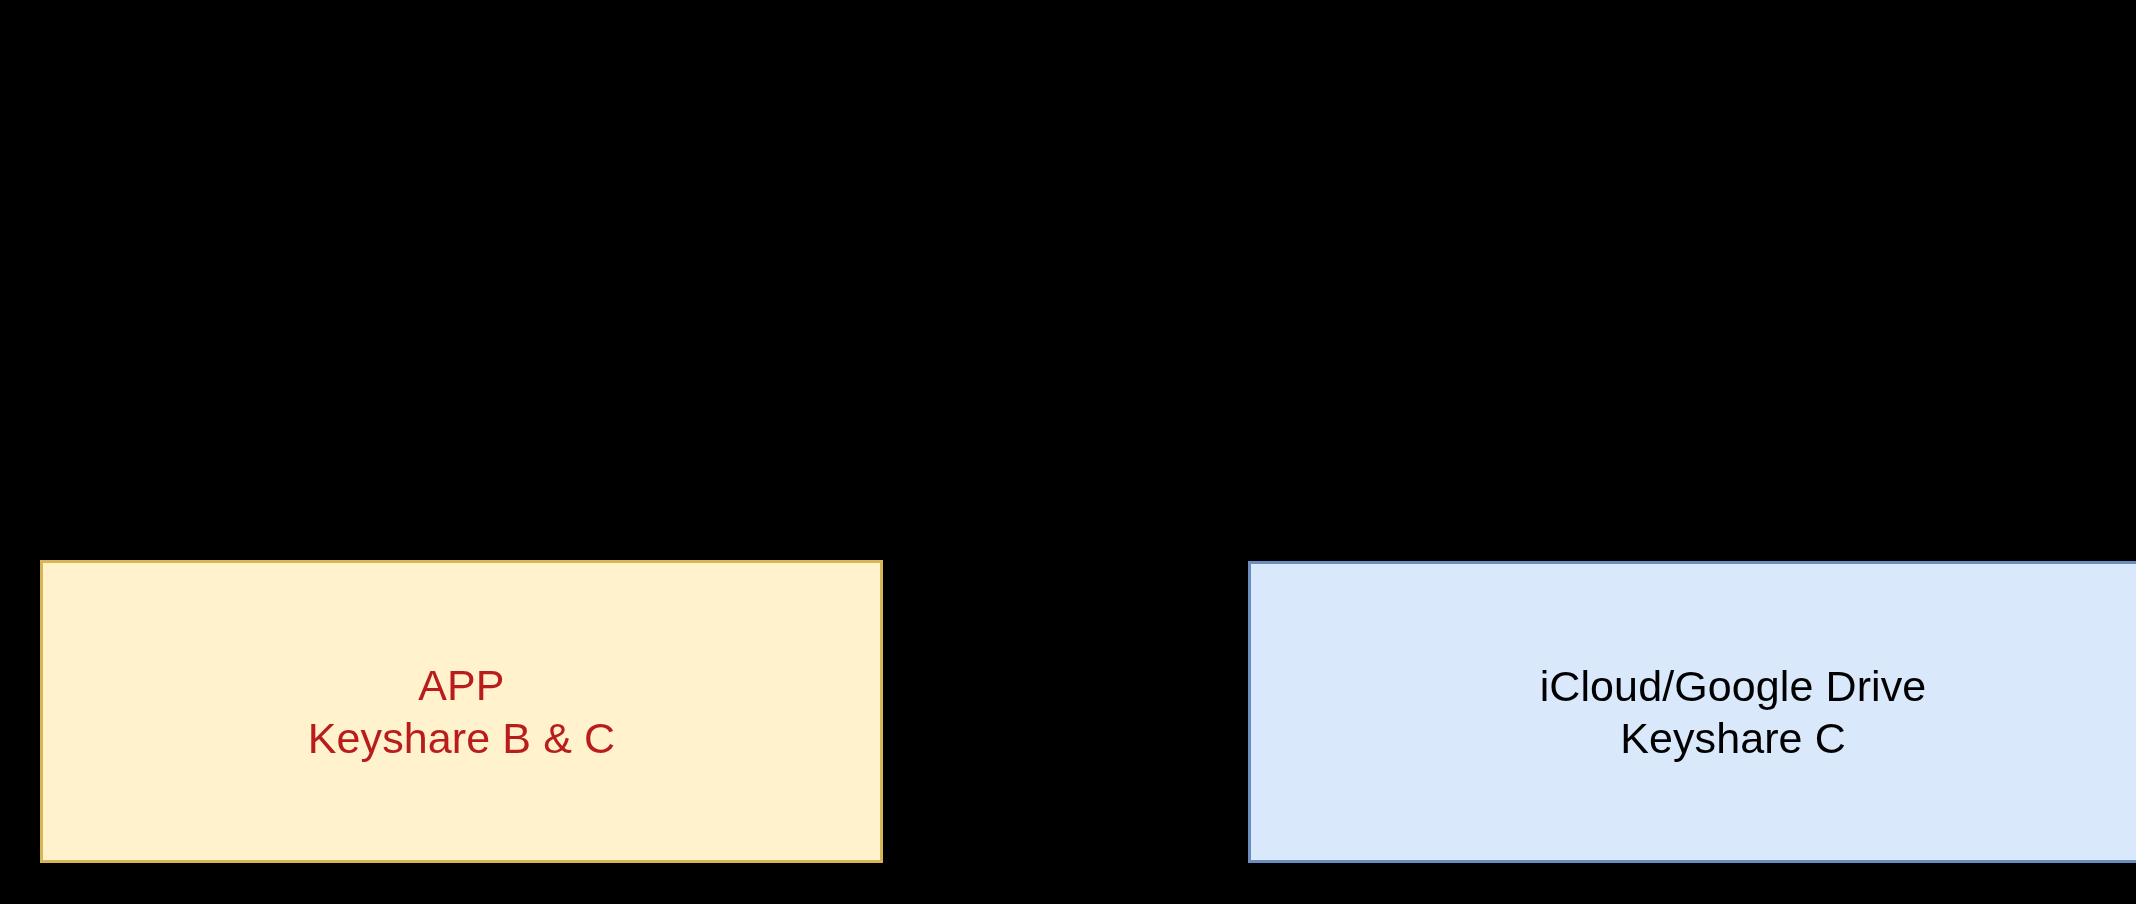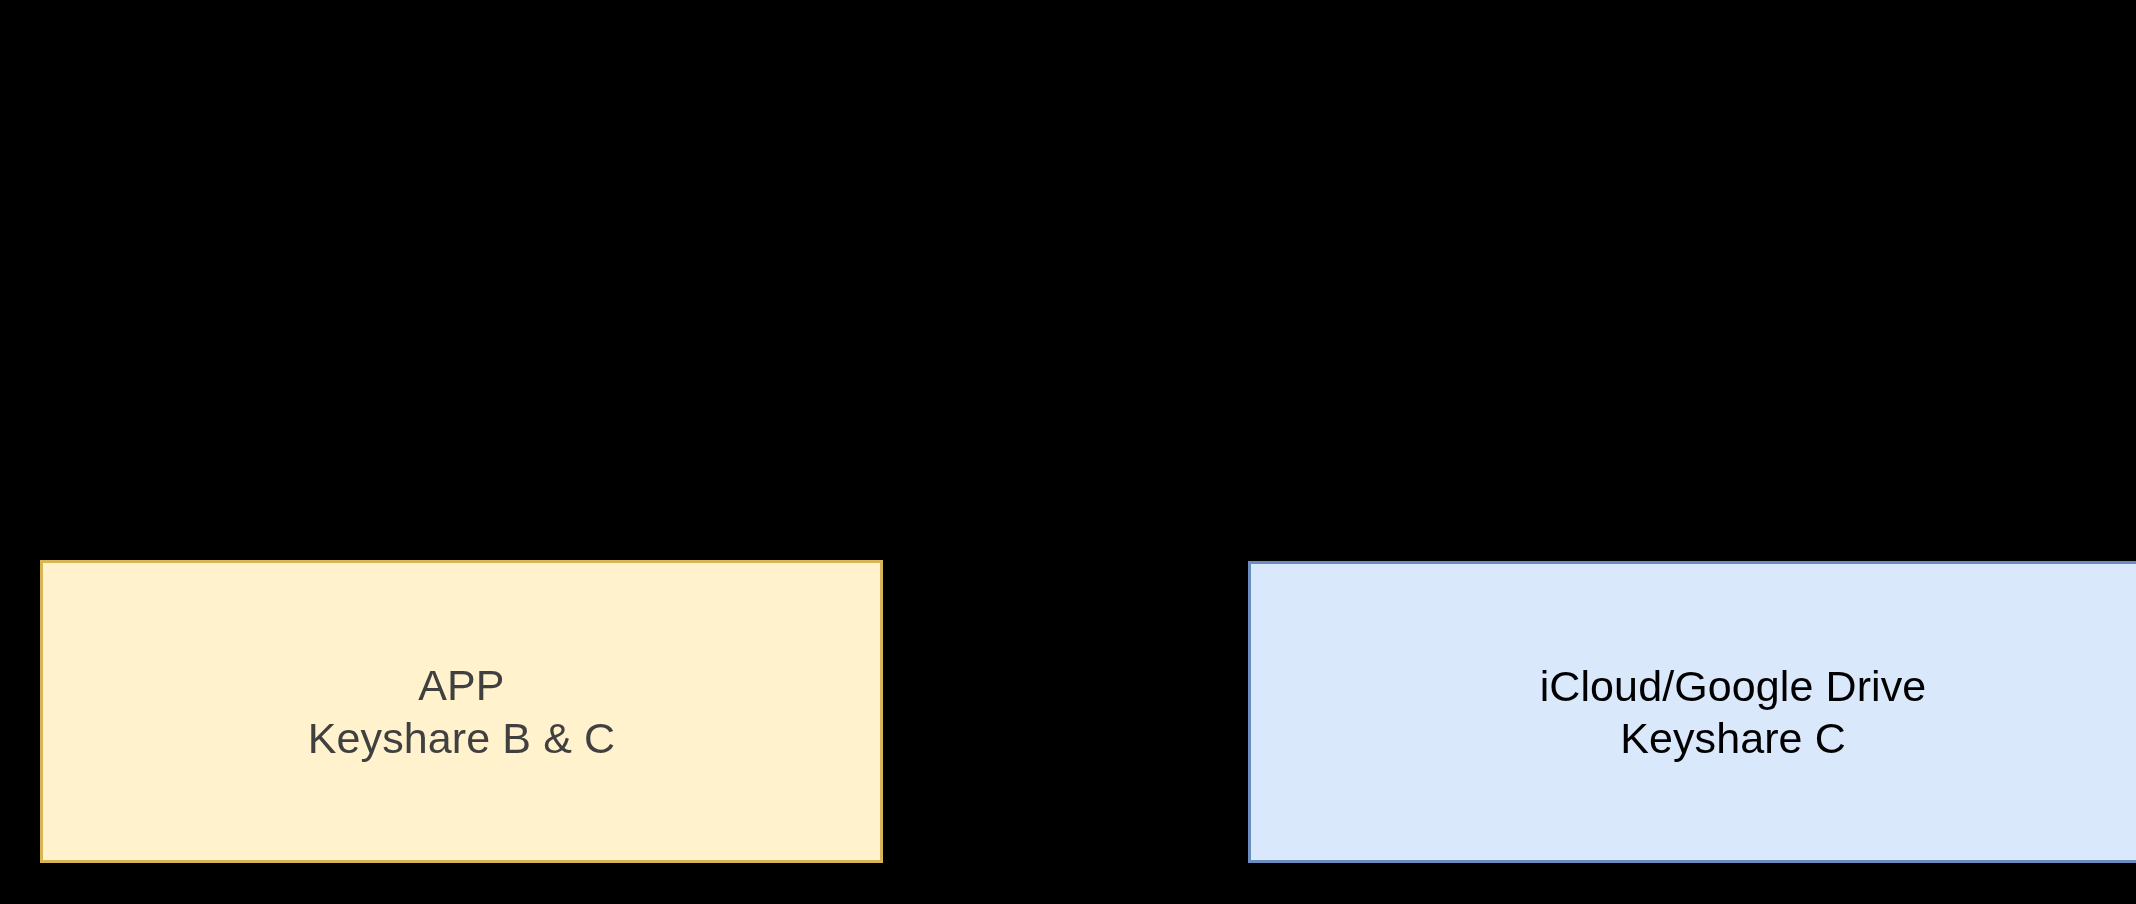--- a/index.html
+++ b/index.html
@@ -58,7 +58,7 @@
     border: 3px solid #d6b656;
   }
   #node-app .label {
-    color: #404040;
+    color: #b91c1c;
     font-size: 43px;
   }
 

